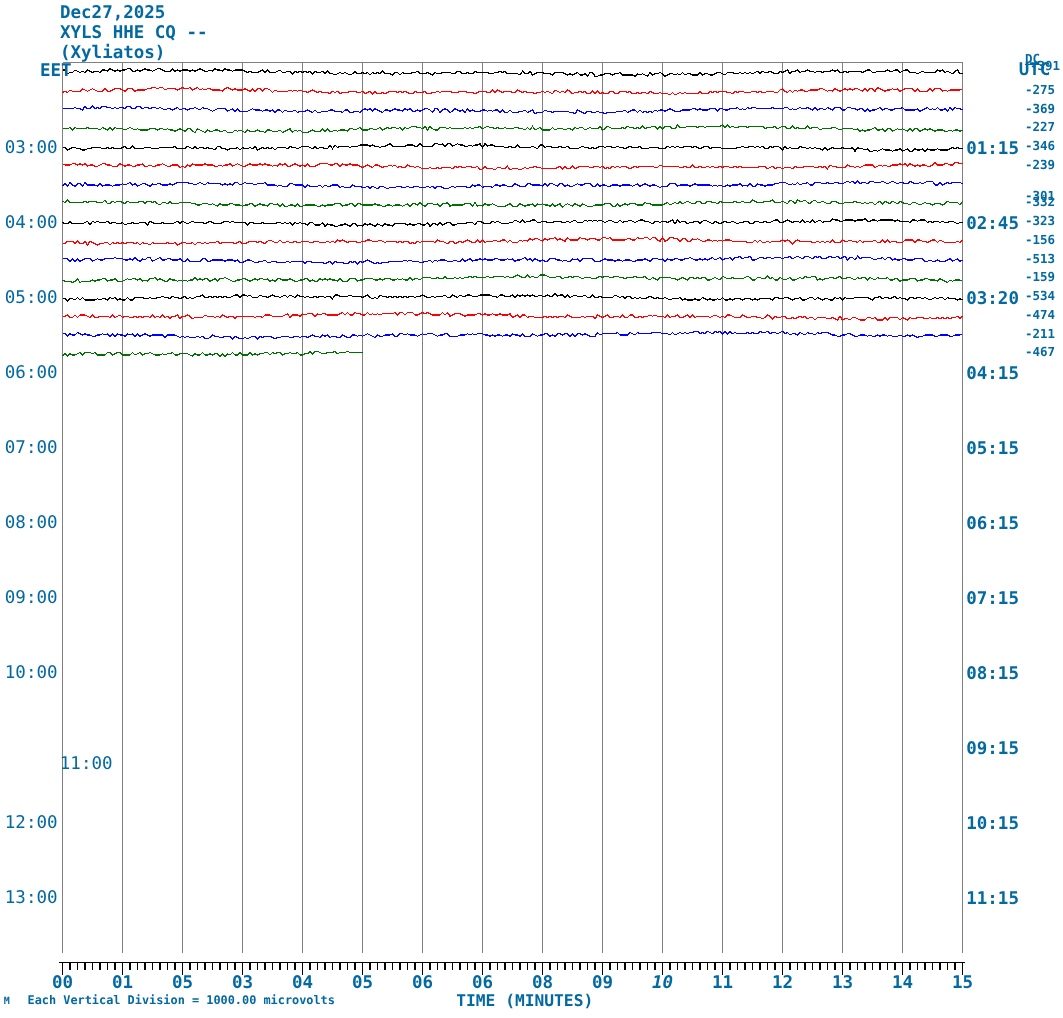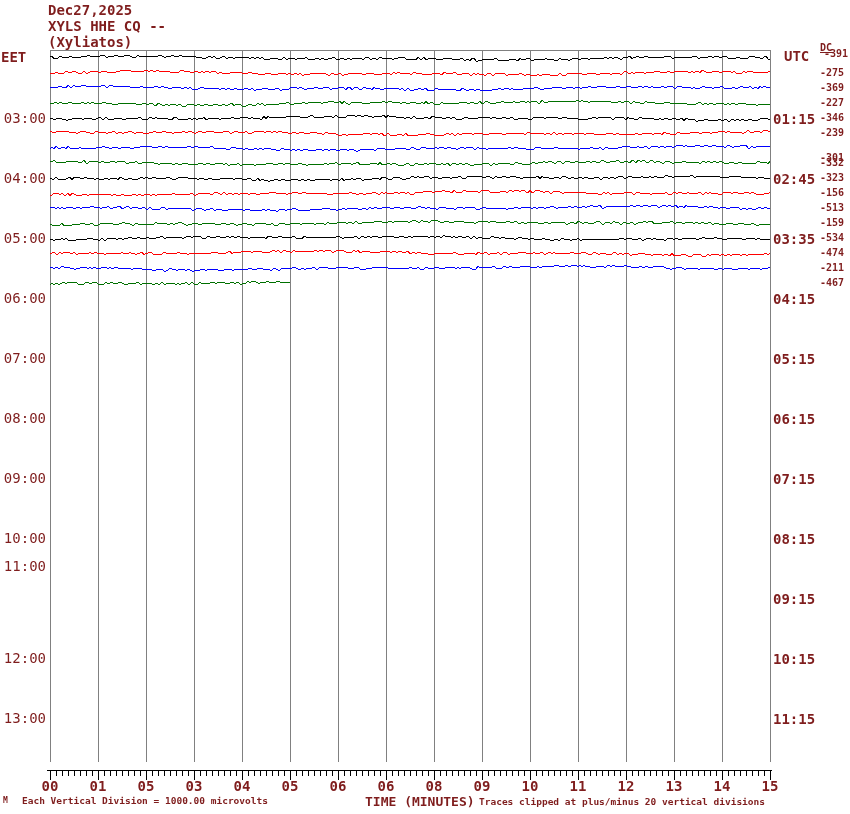--- a/index.html
+++ b/index.html
@@ -5,7 +5,7 @@
   html,body{margin:0;padding:0;background:#ffffff;}
   #screen{
     position:relative;width:850px;height:814px;background:#ffffff;overflow:hidden;
-    font-family:"DejaVu Sans Mono","Liberation Mono",monospace;color:#7f1d1d;
+    font-family:"DejaVu Sans Mono","Liberation Mono",monospace;color:#0369a1;
   }
   .abs{position:absolute;white-space:pre;}
   .title-line{font-size:14px;font-weight:bold;line-height:16px;letter-spacing:0px;}

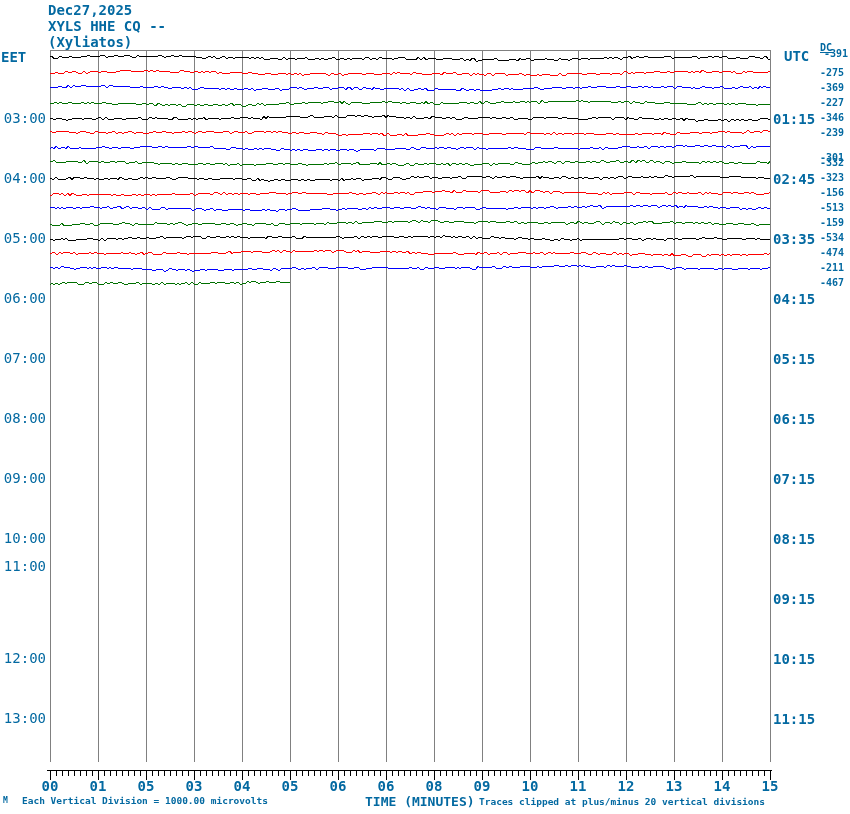--- a/index.html
+++ b/index.html
@@ -9,7 +9,7 @@
   }
   .abs{position:absolute;white-space:pre;}
   .title-line{font-size:14px;font-weight:bold;line-height:16px;letter-spacing:0px;}
-  .hdr{font-size:14px;font-weight:bold;}
+  .hdr{font-size:14px;font-weight:bold;padding-left:31px;}
   .hour-left{left:0;width:46px;text-align:right;font-size:14px;font-weight:normal;line-height:18px;height:18px;}
   .hour-right{left:773px;font-size:14px;font-weight:bold;line-height:18px;height:18px;}
   .dc-val{left:820px;font-size:10px;line-height:12px;height:12px;font-weight:bold;}

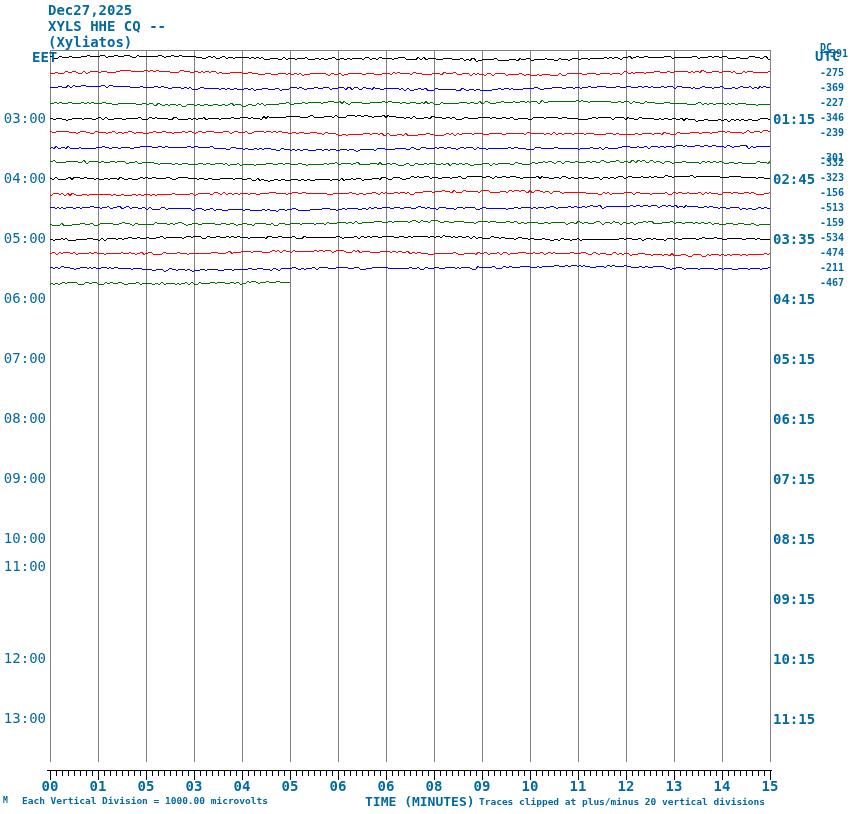--- a/index.html
+++ b/index.html
@@ -209,7 +209,7 @@
   <div id="right-hours">
       <div class="abs hour-right" style="top:110px;">01:15</div>
       <div class="abs hour-right" style="top:170px;">02:45</div>
-      <div class="abs hour-right" style="top:230px;">03:35</div>
+      <div class="abs hour-right" style="top:230px;">03:20</div>
       <div class="abs hour-right" style="top:290px;">04:15</div>
       <div class="abs hour-right" style="top:350px;">05:15</div>
       <div class="abs hour-right" style="top:410px;">06:15</div>

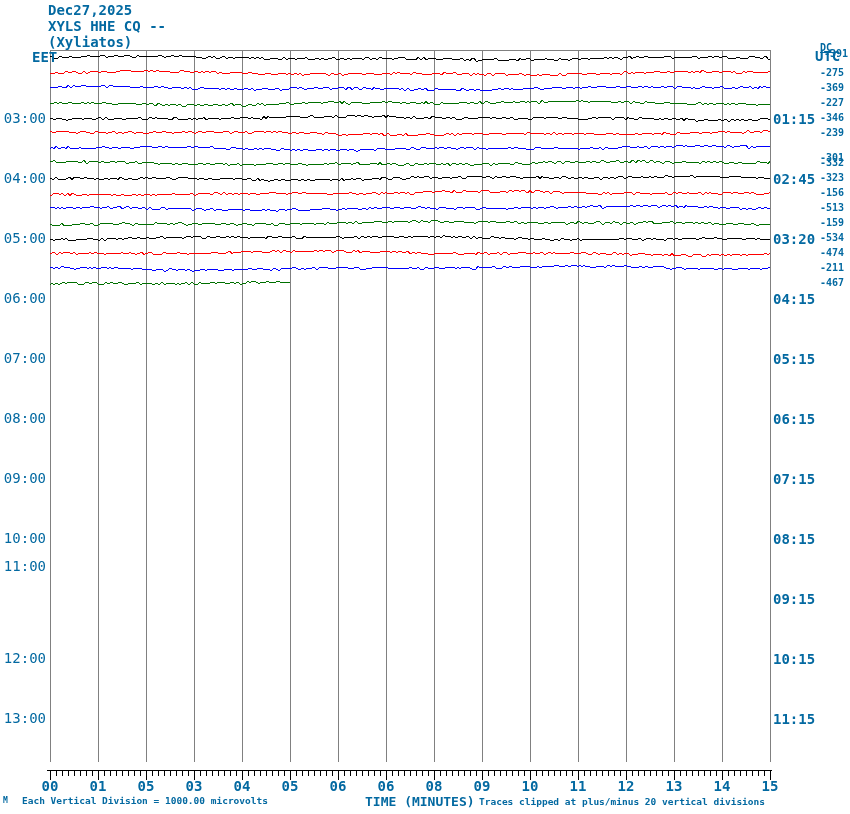--- a/index.html
+++ b/index.html
@@ -202,7 +202,7 @@
       <div class="abs hour-left" style="top:409px;">08:00</div>
       <div class="abs hour-left" style="top:469px;">09:00</div>
       <div class="abs hour-left" style="top:529px;">10:00</div>
-      <div class="abs hour-left" style="top:557px;">11:00</div>
+      <div class="abs hour-left" style="top:602px;padding-left:44px;">11:00</div>
       <div class="abs hour-left" style="top:649px;">12:00</div>
       <div class="abs hour-left" style="top:709px;">13:00</div>
     </div>

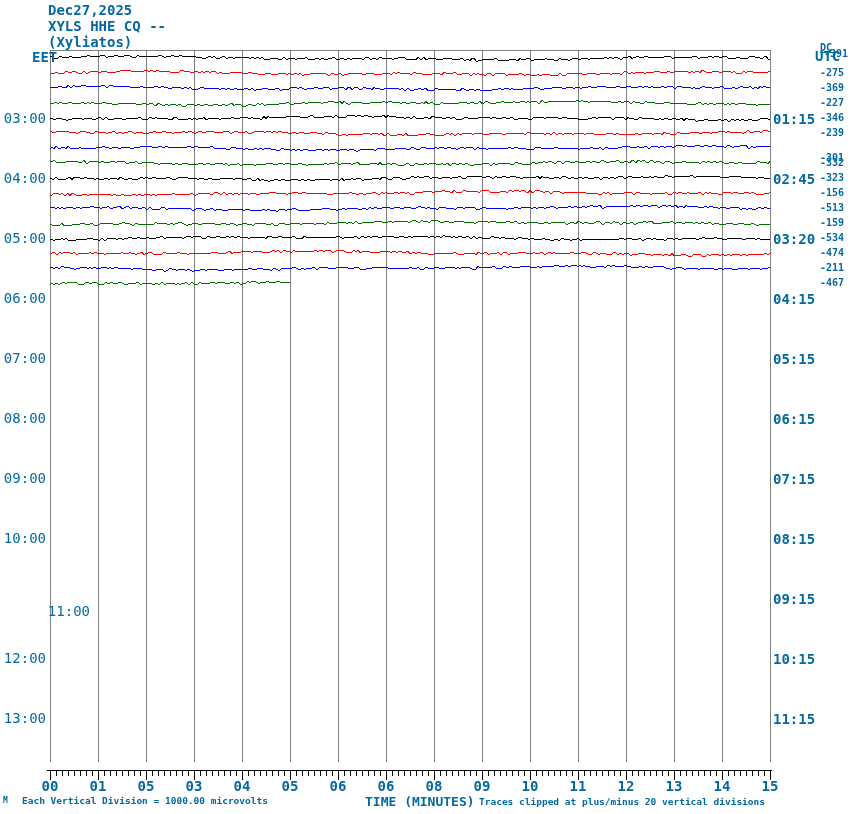--- a/index.html
+++ b/index.html
@@ -248,7 +248,7 @@
       <div class="abs minute-label" style="left:371px;top:778px;">06</div>
       <div class="abs minute-label" style="left:419px;top:778px;">08</div>
       <div class="abs minute-label" style="left:467px;top:778px;">09</div>
-      <div class="abs minute-label" style="left:515px;top:778px;">10</div>
+      <div class="abs minute-label" style="left:515px;top:778px;font-style:italic;">10</div>
       <div class="abs minute-label" style="left:563px;top:778px;">11</div>
       <div class="abs minute-label" style="left:611px;top:778px;">12</div>
       <div class="abs minute-label" style="left:659px;top:778px;">13</div>

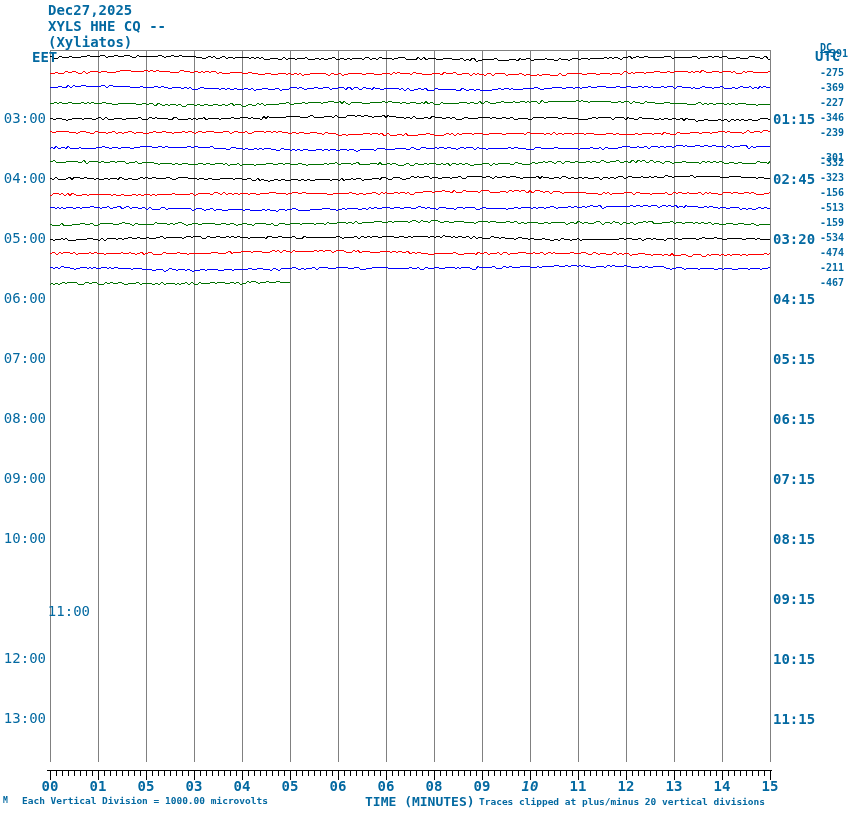--- a/index.html
+++ b/index.html
@@ -259,7 +259,6 @@
   <div class="abs" style="left:3px;top:796px;font-size:8px;font-weight:bold;">M</div>
   <div class="abs small-note" style="left:22px;top:795px;">Each Vertical Division = 1000.00 microvolts</div>
   <div class="abs" style="left:365px;top:794px;font-size:13px;font-weight:bold;">TIME (MINUTES)</div>
-  <div class="abs small-note" style="left:479px;top:796px;">Traces clipped at plus/minus 20 vertical divisions</div>
 </div>
 
 </body></html>

